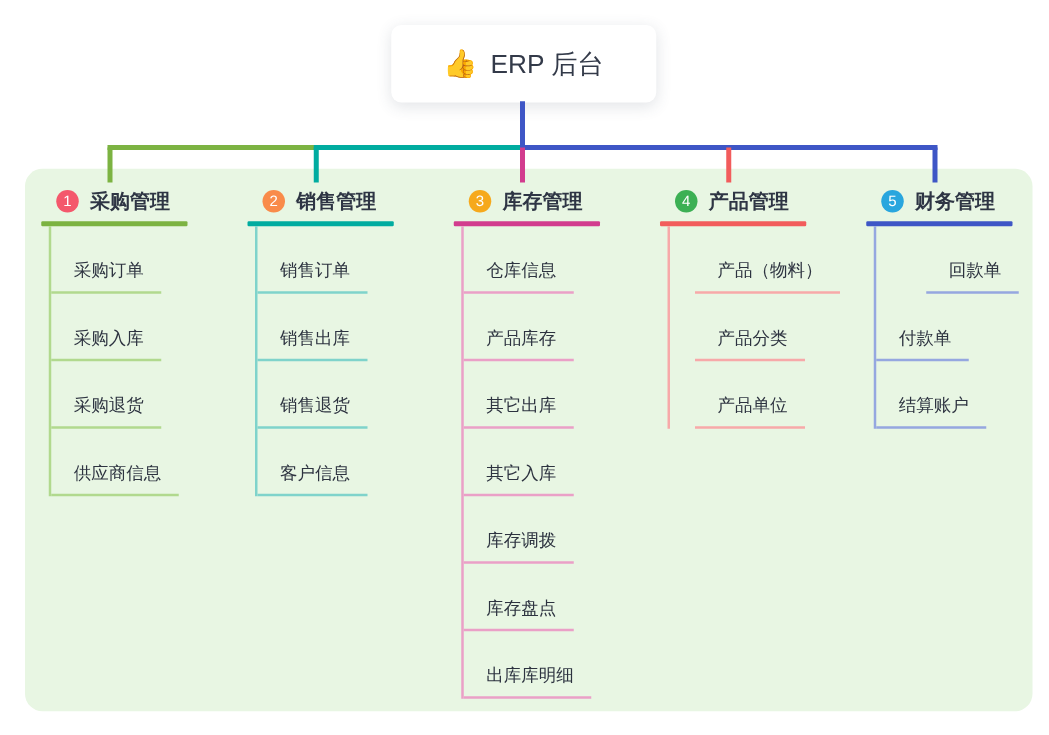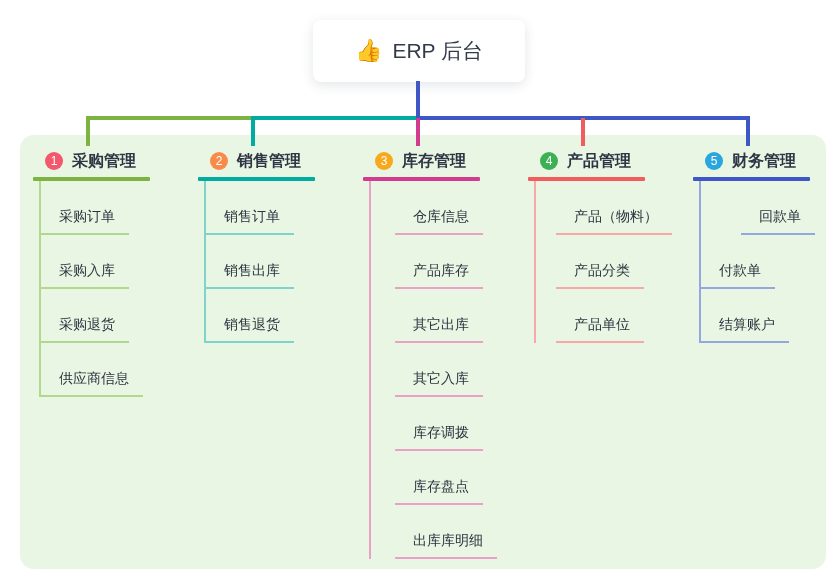--- a/index.html
+++ b/index.html
@@ -106,7 +106,7 @@
           <span class="col-label">库存管理</span>
         </div>
         <div class="col-underline" style="background: rgb(210, 60, 142);"></div>
-        <div class="children" style="border-left-color: rgb(234, 160, 199); padding-left: 24px;">
+        <div class="children" style="border-left-color: rgb(234, 160, 199);">
           <div class="child-row">
             <span class="child-label" style="border-bottom-color: rgb(234, 160, 199);">仓库信息</span>
           </div>

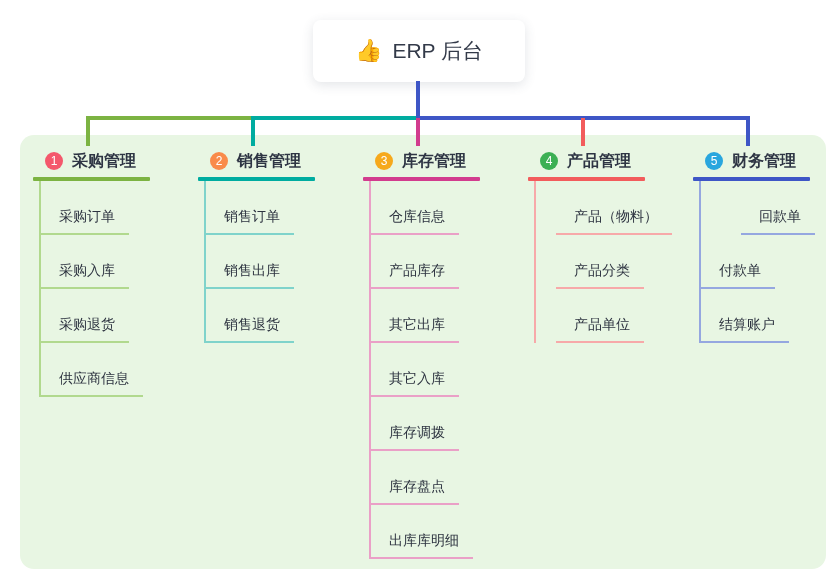--- a/index.html
+++ b/index.html
@@ -98,6 +98,9 @@
           <div class="child-row">
             <span class="child-label" style="border-bottom-color: rgb(127, 211, 203);">销售退货</span>
           </div>
+          <div class="child-row">
+            <span class="child-label" style="border-bottom-color: rgb(127, 211, 203);">客户信息</span>
+          </div>
         </div>
       </div>
       <div class="col" style="left: 363px;">

